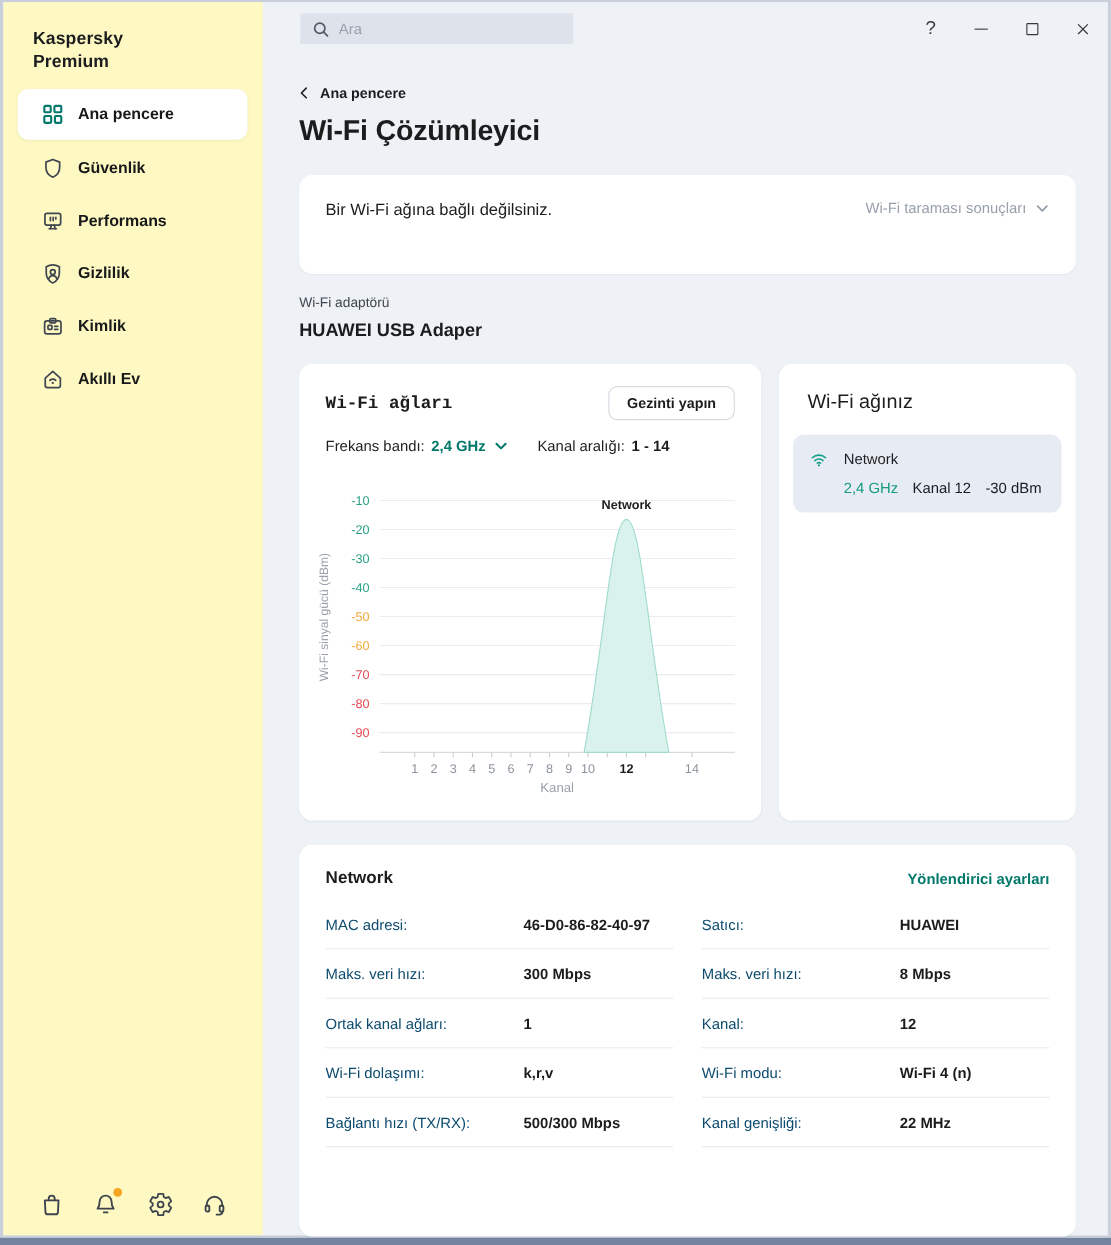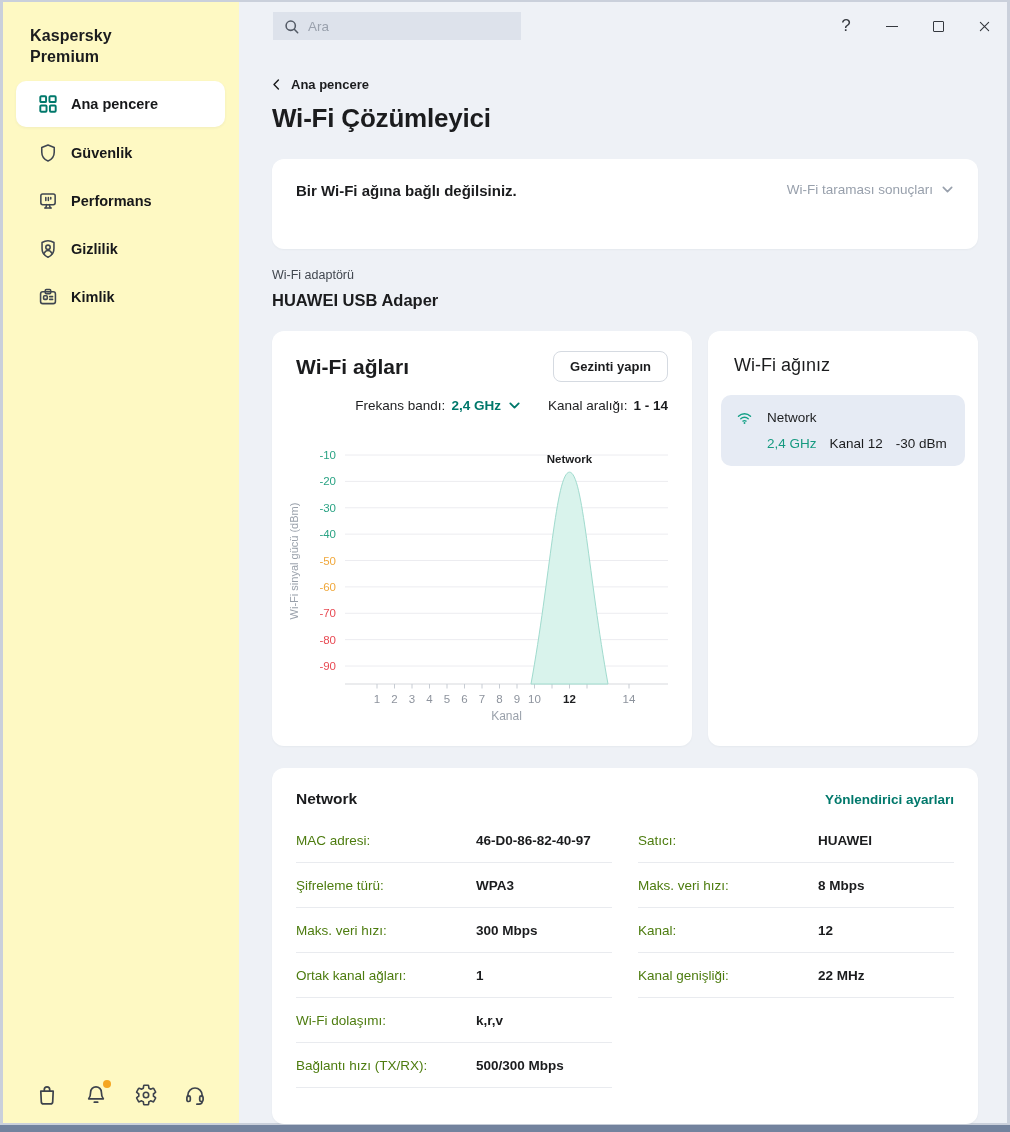--- a/index.html
+++ b/index.html
@@ -50,7 +50,7 @@
   
   .banner { margin-top:25px; height:90px; padding:23px 24px; }
   .banner-top { display:flex; justify-content:space-between; align-items:flex-start; }
-  .banner-title { font-size:15px; font-weight:700; }
+  .banner-title { font-size:15px; font-weight:400; }
   .banner-dd { display:flex; align-items:center; gap:8px; color:#98a0ac; font-size:13.5px; cursor:pointer; }
   .banner-desc { margin-top:9px; font-size:12.5px; color:#565d68; }
   .adapter-label { margin-top:19px; font-size:12.5px; color:#41474f; }

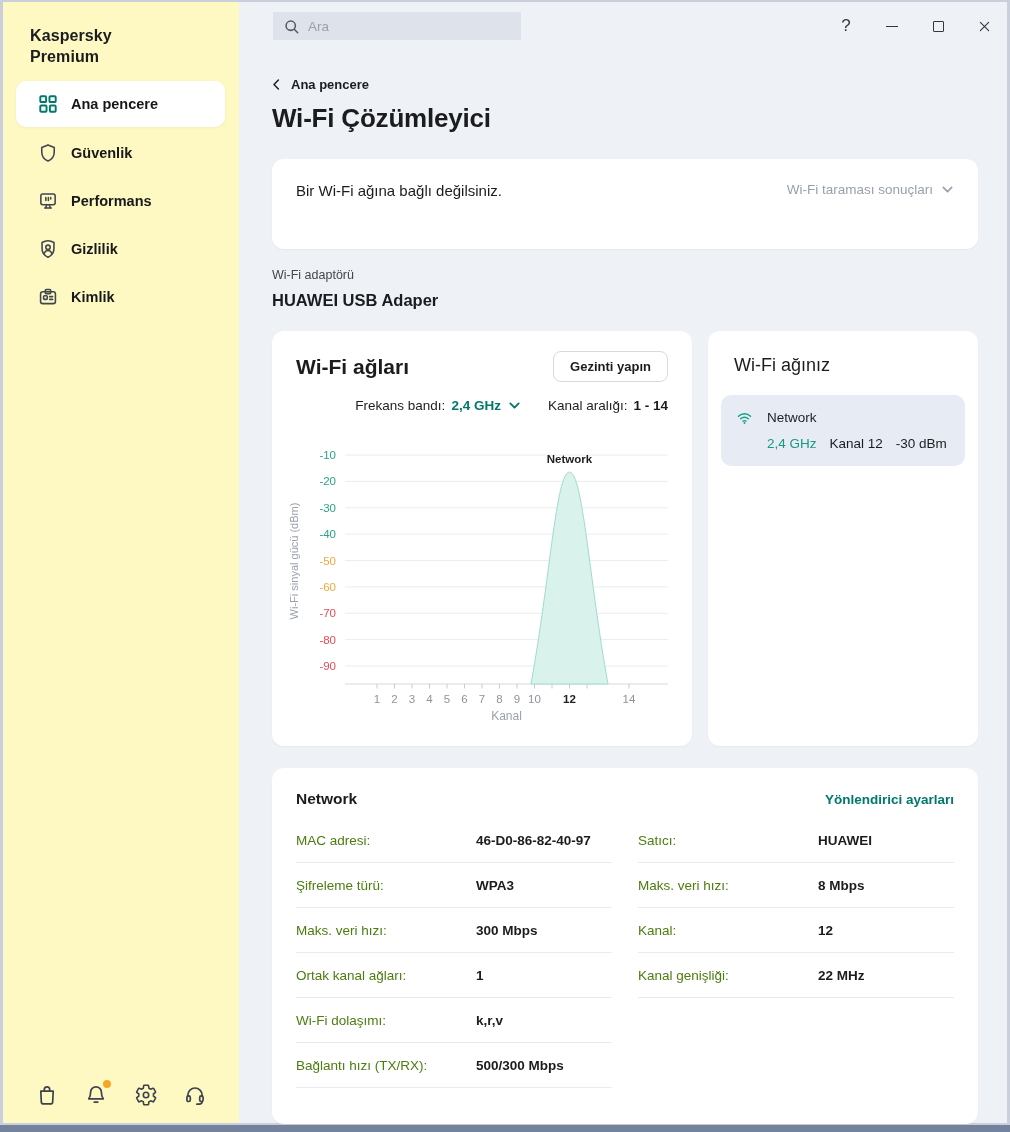--- a/index.html
+++ b/index.html
@@ -154,6 +154,18 @@
           </span>
     <span class="side-text">
       <span class="side-label" style="display:block">Kimlik</span>
+    </span>
+  </div>
+        <div class="side-item">
+    <span class="side-icon">
+            <svg viewBox="0 0 24 24" fill="none" stroke="currentColor" stroke-width="1.7" stroke-linecap="round" stroke-linejoin="round">
+              <path d="M4.5 10.6 L12 4 L19.5 10.6 V17.9 C19.5 19.1 18.6 20 17.4 20 H6.6 C5.4 20 4.5 19.1 4.5 17.9 Z"></path>
+              <path d="M9.1 12.8 C9.9 12 10.9 11.6 12 11.6 C13.1 11.6 14.1 12 14.9 12.8"></path>
+              <circle cx="12" cy="15.4" r="1.1" fill="currentColor" stroke="none"></circle>
+            </svg>
+          </span>
+    <span class="side-text">
+      <span class="side-label" style="display:block">Akıllı Ev</span>
     </span>
   </div>
       </nav>

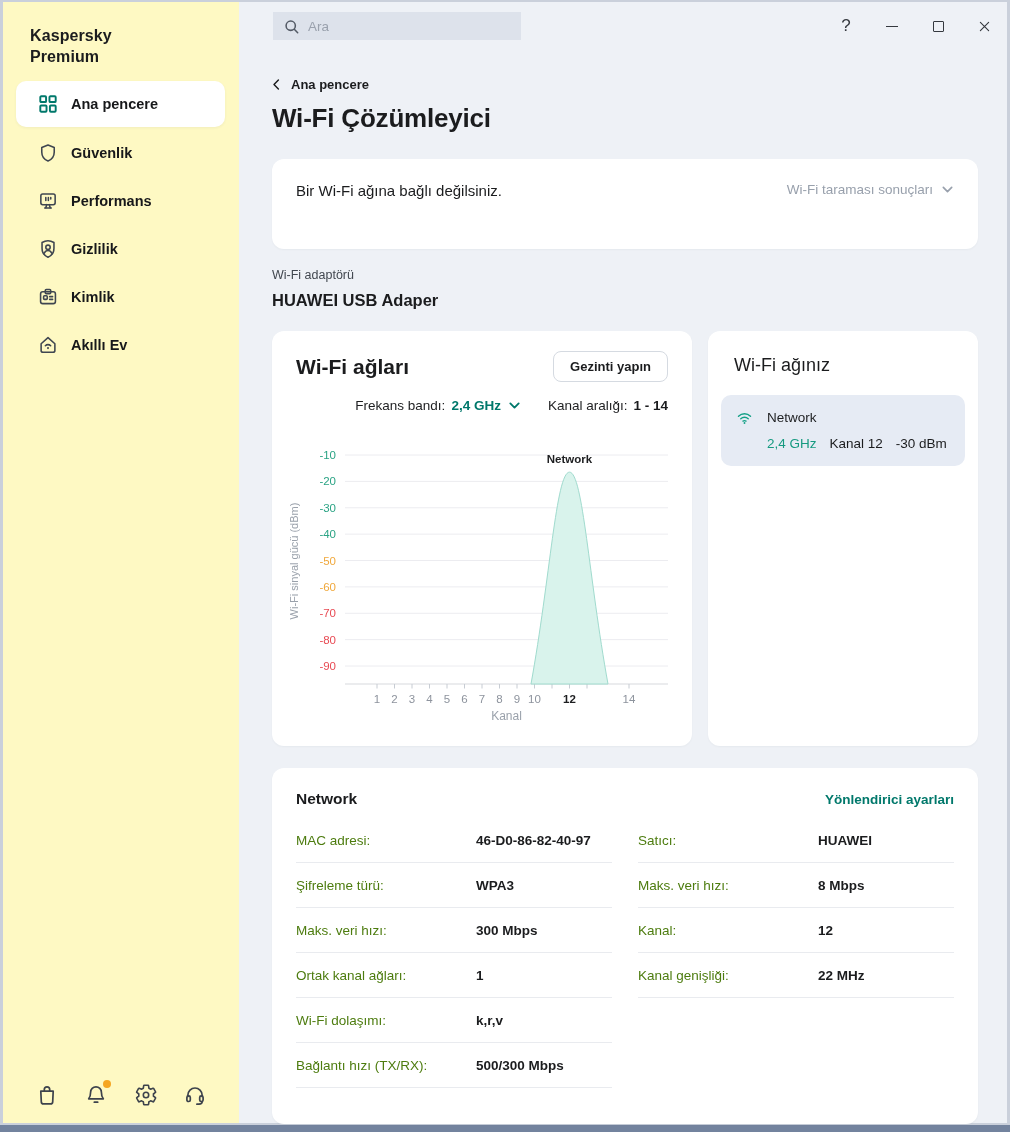--- a/index.html
+++ b/index.html
@@ -59,7 +59,7 @@
   .cards-row { display:flex; gap:16px; margin-top:21px; }
   .chart-card { width:420px; height:415px; position:relative; flex:none; }
   .chart-head { display:flex; justify-content:space-between; align-items:center; padding:20px 24px 0; }
-  .chart-title { font-size:21px; font-weight:700; }
+  .chart-title { font-size:16px; font-weight:700;font-family:Liberation Mono, monospace; }
   .survey-btn { height:31px; padding:0 16px; border:1px solid #d5dae1; border-radius:8px; background:#fff; font-size:13px; font-weight:700; color:#1b1c1e; cursor:pointer; font-family:inherit; }
   .chart-controls { padding:16px 24px 0; display:flex; align-items:center; font-size:13.5px;justify-content:flex-end; }
   .ctl-label { color:#1d1e20; }

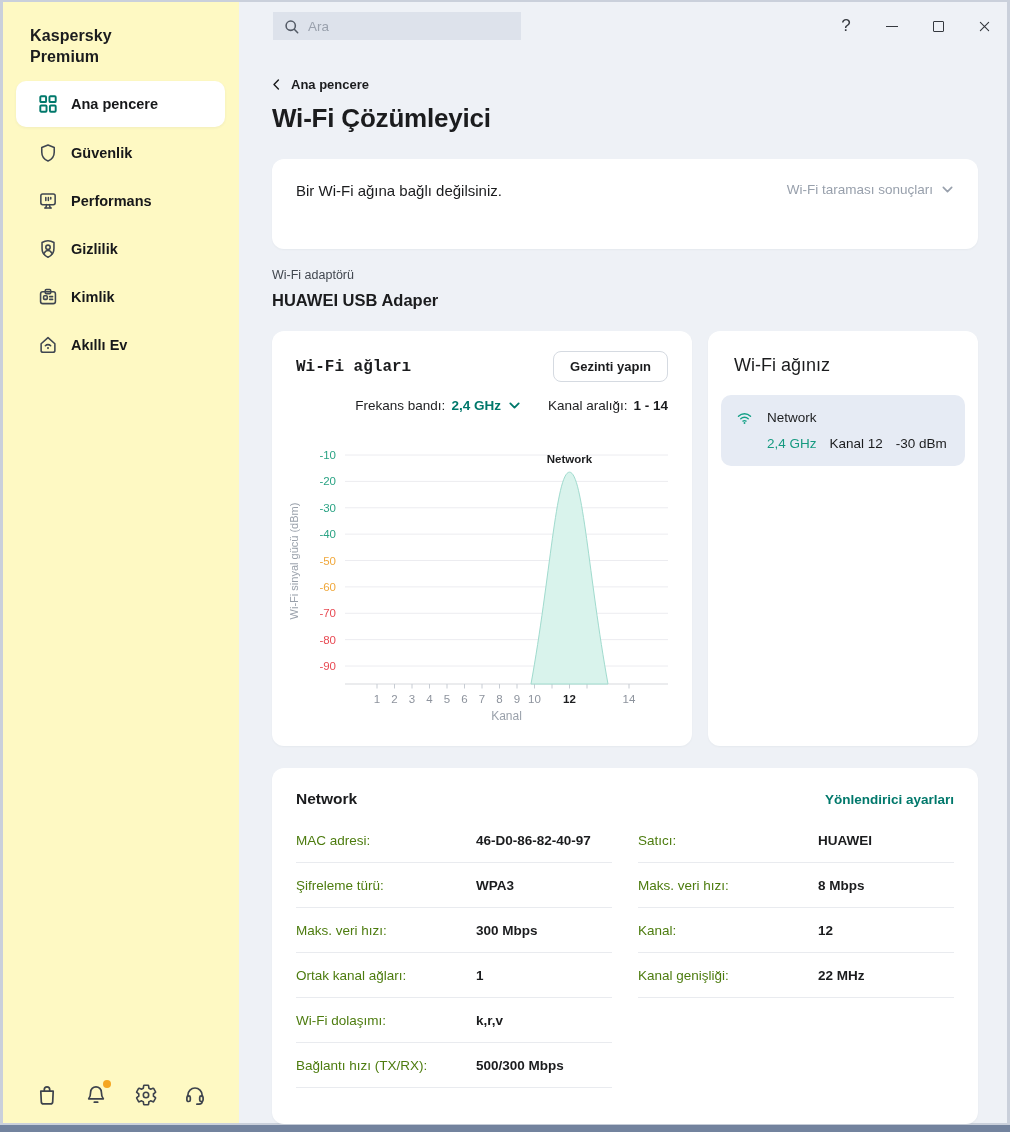--- a/index.html
+++ b/index.html
@@ -61,7 +61,7 @@
   .chart-head { display:flex; justify-content:space-between; align-items:center; padding:20px 24px 0; }
   .chart-title { font-size:16px; font-weight:700;font-family:Liberation Mono, monospace; }
   .survey-btn { height:31px; padding:0 16px; border:1px solid #d5dae1; border-radius:8px; background:#fff; font-size:13px; font-weight:700; color:#1b1c1e; cursor:pointer; font-family:inherit; }
-  .chart-controls { padding:16px 24px 0; display:flex; align-items:center; font-size:13.5px;justify-content:flex-end; }
+  .chart-controls { padding:16px 24px 0; display:flex; align-items:center; font-size:13.5px; }
   .ctl-label { color:#1d1e20; }
   .band-select { display:flex; align-items:center; gap:7px; margin-left:6px; cursor:pointer; }
   .band-value { color:#00786b; font-weight:700; }

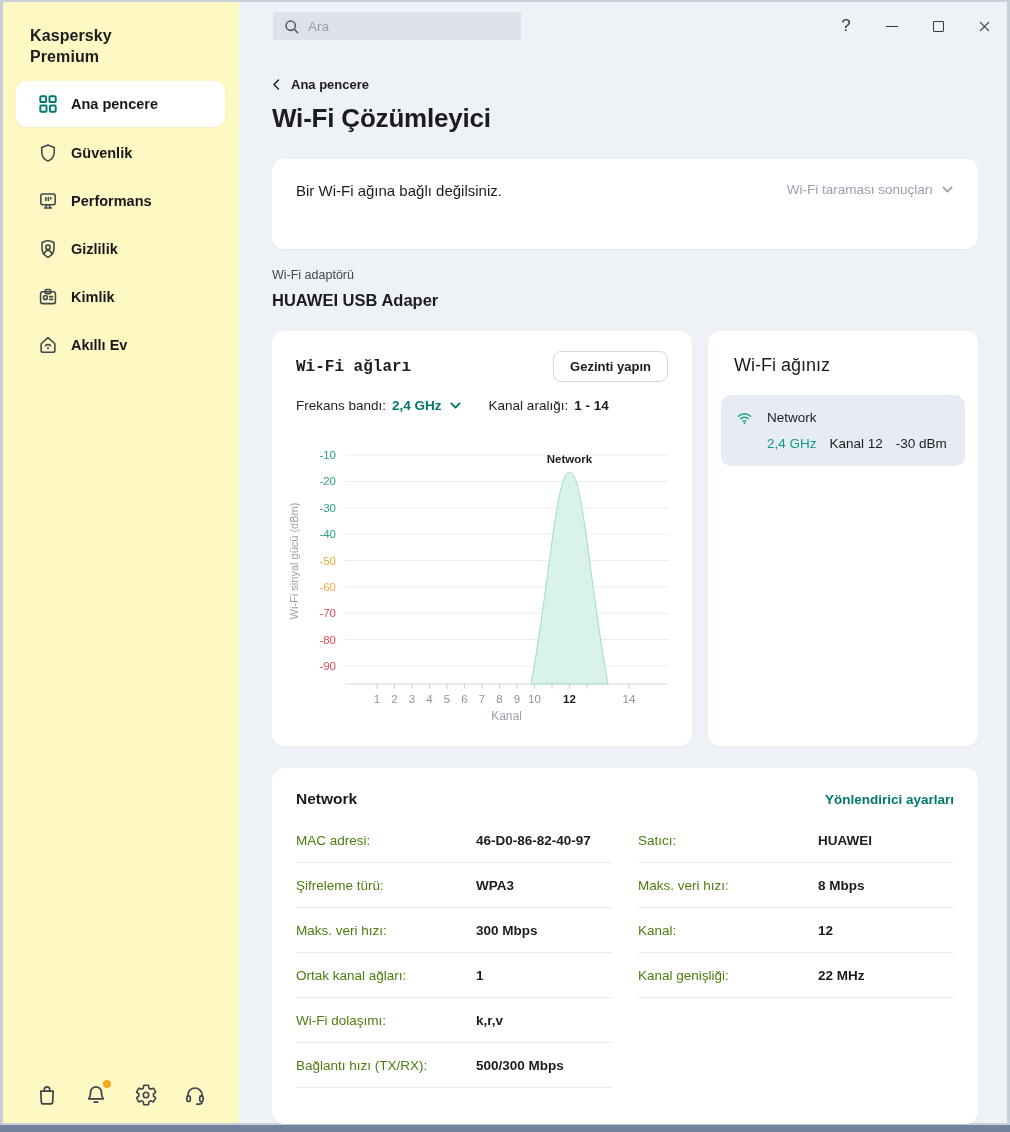--- a/index.html
+++ b/index.html
@@ -84,7 +84,7 @@
   .router-link { font-size:13.5px; font-weight:700; color:#00786b; cursor:pointer; text-decoration:none; }
   .details-grid { display:grid; grid-template-columns:1fr 1fr; column-gap:26px; margin-top:10px; }
   .d-row { display:flex; align-items:center; height:45px; border-bottom:1px solid #e9ebef; font-size:13.5px; }
-  .d-label { width:180px; flex:none; color:#4d7c0f; }
+  .d-label { width:180px; flex:none; color:#0c4a6e; }
   .d-value { font-weight:700; }
 </style>
 </head>

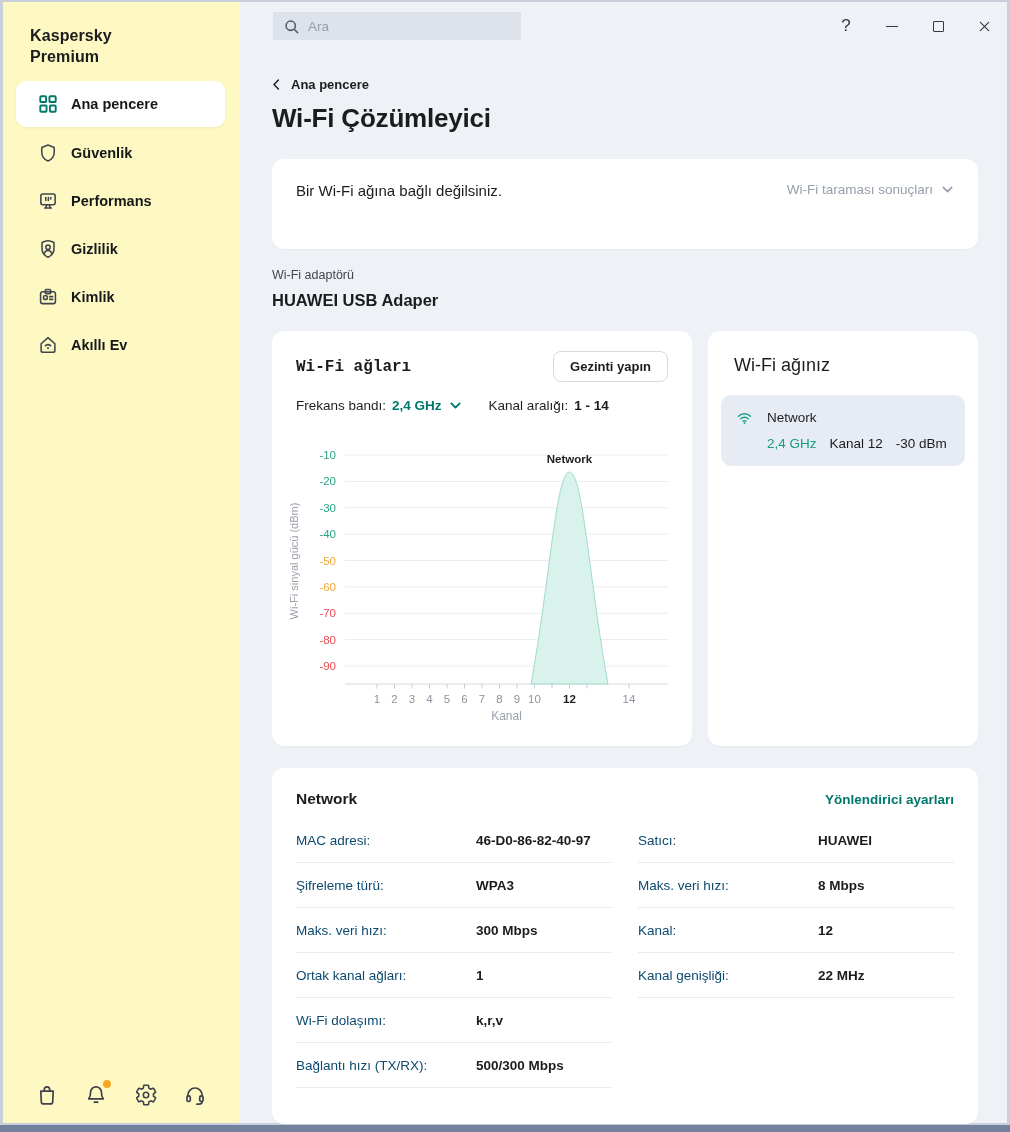--- a/index.html
+++ b/index.html
@@ -354,10 +354,6 @@
     <span class="d-value">46-D0-86-82-40-97</span>
   </div>
               <div class="d-row">
-    <span class="d-label">Şifreleme türü:</span>
-    <span class="d-value">WPA3</span>
-  </div>
-              <div class="d-row">
     <span class="d-label">Maks. veri hızı:</span>
     <span class="d-value">300 Mbps</span>
   </div>

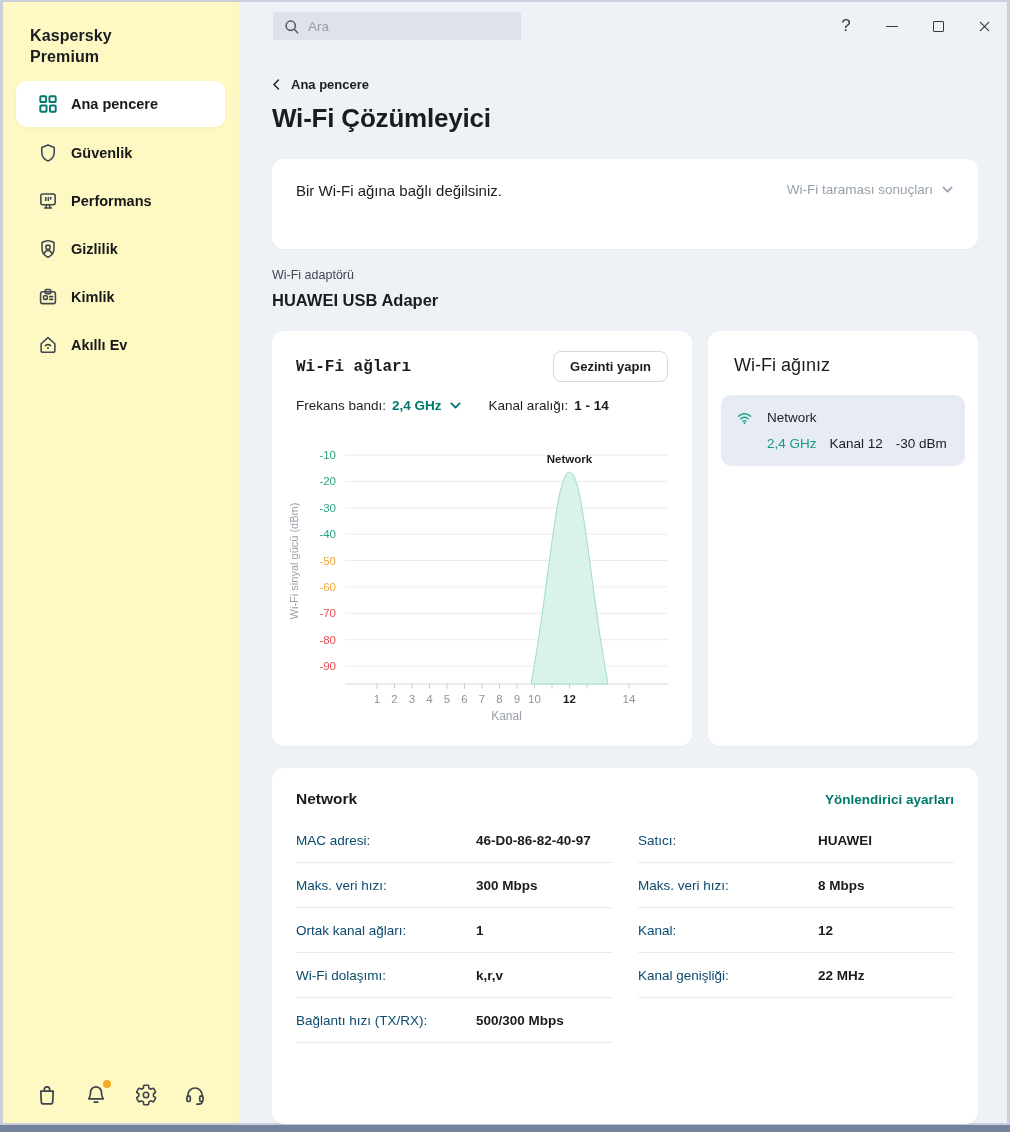--- a/index.html
+++ b/index.html
@@ -384,6 +384,10 @@
     <span class="d-value">12</span>
   </div>
               <div class="d-row">
+    <span class="d-label">Wi-Fi modu:</span>
+    <span class="d-value">Wi-Fi 4 (n)</span>
+  </div>
+              <div class="d-row">
     <span class="d-label">Kanal genişliği:</span>
     <span class="d-value">22 MHz</span>
   </div>

